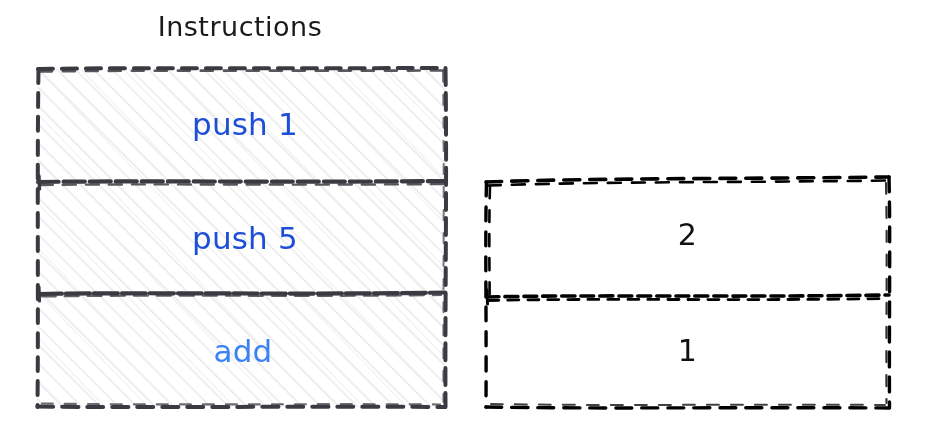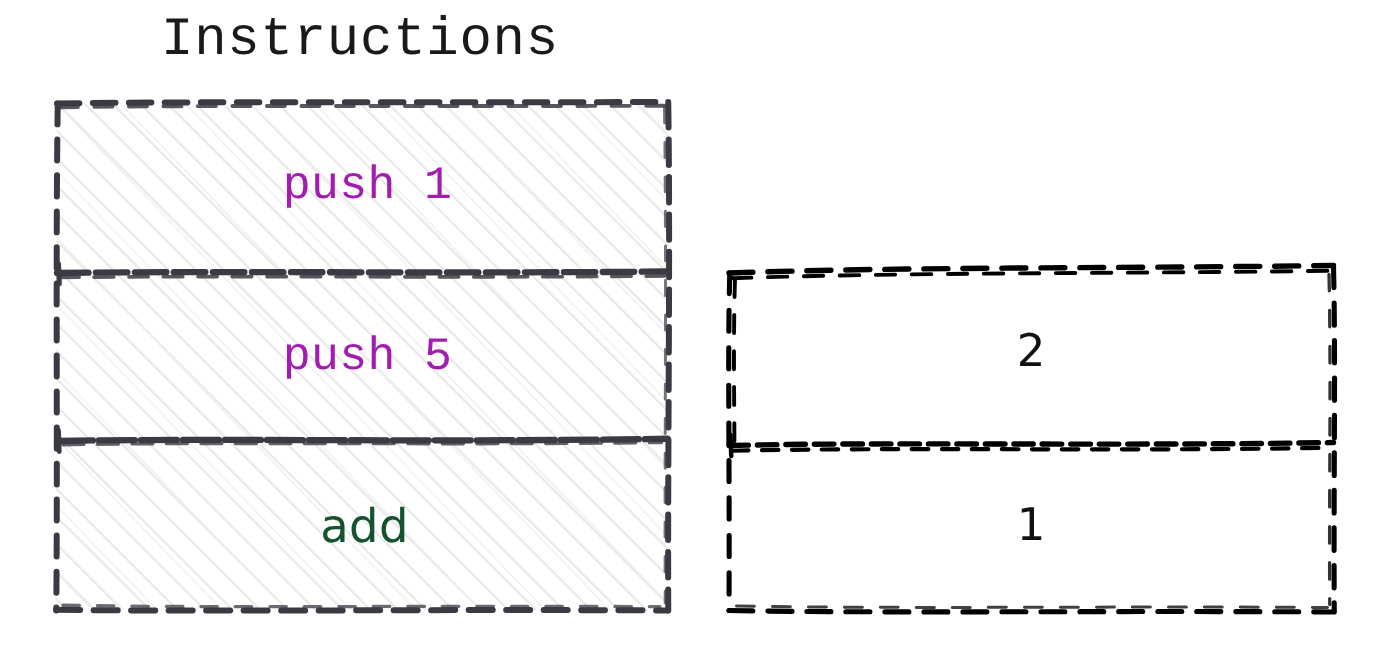--- a/index.html
+++ b/index.html
@@ -37,9 +37,8 @@
     left: 0px;
     top: 8px;
     width: 480px;
-    font-size: 36px;
+    font-size: 27px;
     line-height: 38px;
-    font-family: Liberation Mono, monospace;
   }
   #title-stack {
     left: 487px;

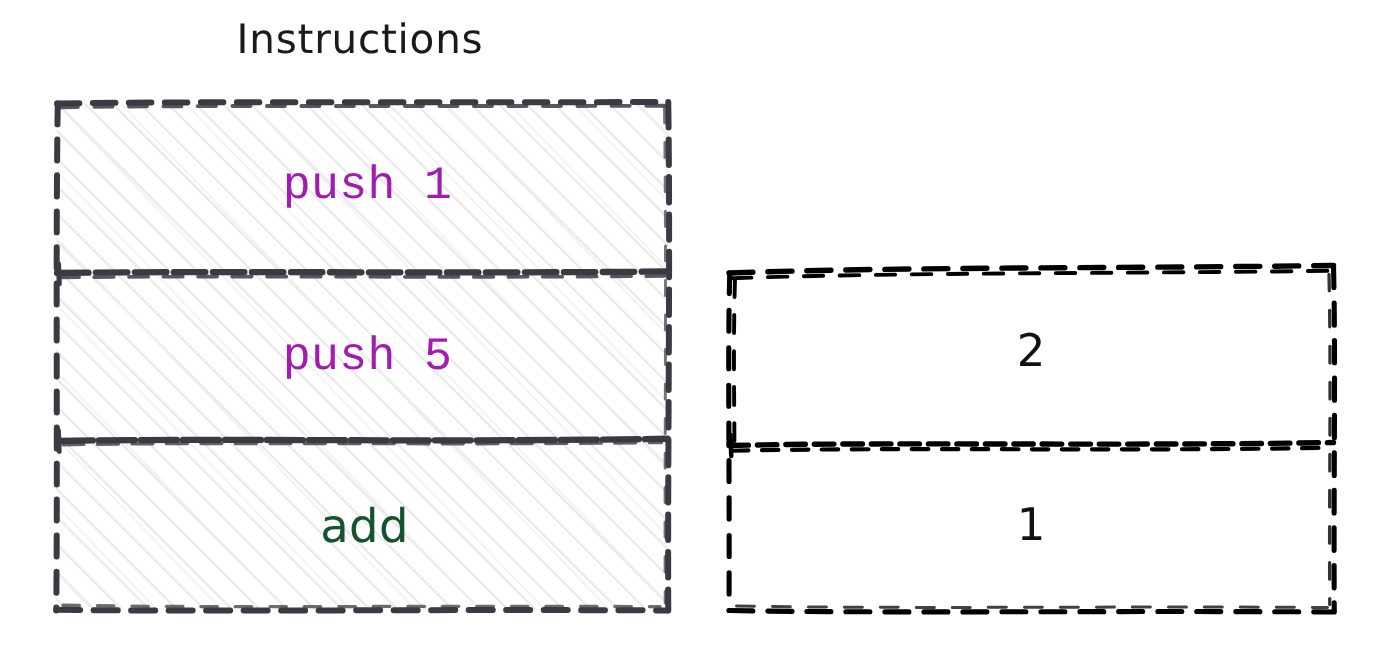--- a/index.html
+++ b/index.html
@@ -98,8 +98,7 @@
     letter-spacing: 0.2px;
   }
   .row-label.accent {
-    color: #a21caf;
-    font-family: Liberation Mono, monospace;
+    color: #1d4ed8;
   }
   .row-label.numeric {
     font-size: 30px;

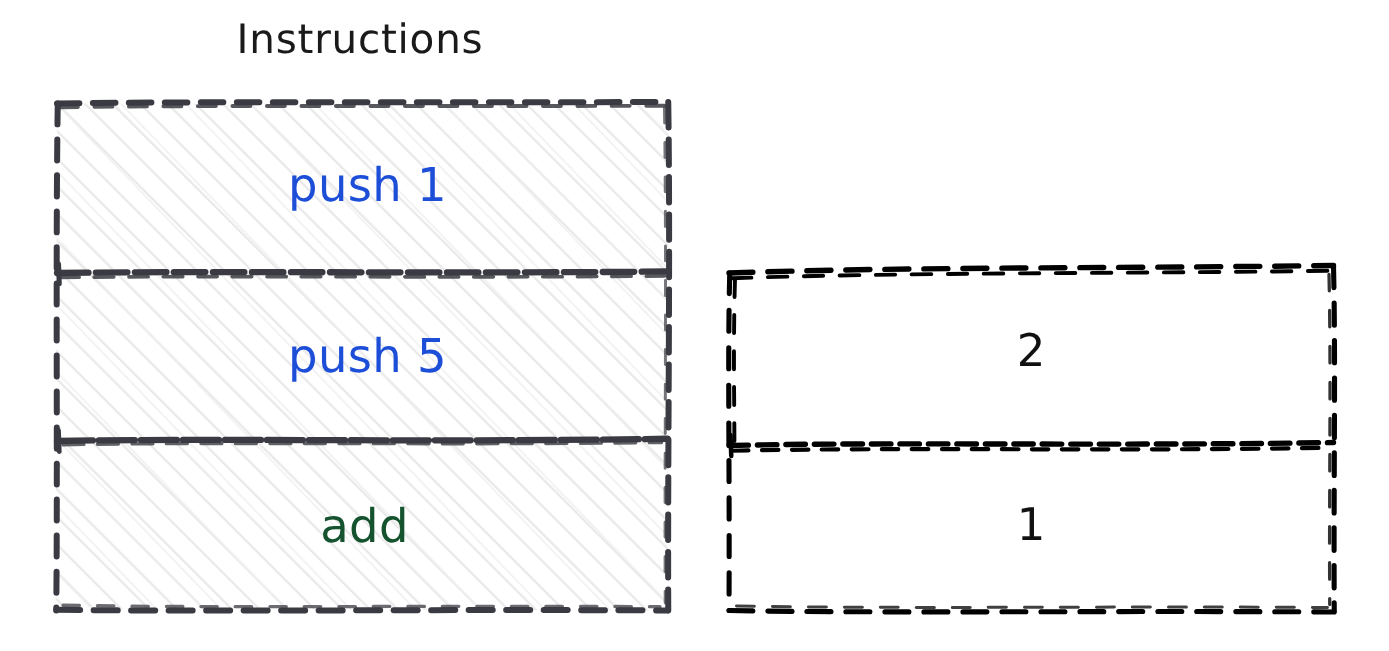--- a/index.html
+++ b/index.html
@@ -93,7 +93,7 @@
     font-family: "DejaVu Sans", sans-serif;
     font-size: 31px;
     line-height: 1;
-    color: #14532d;
+    color: #3b82f6;
     white-space: nowrap;
     letter-spacing: 0.2px;
   }

